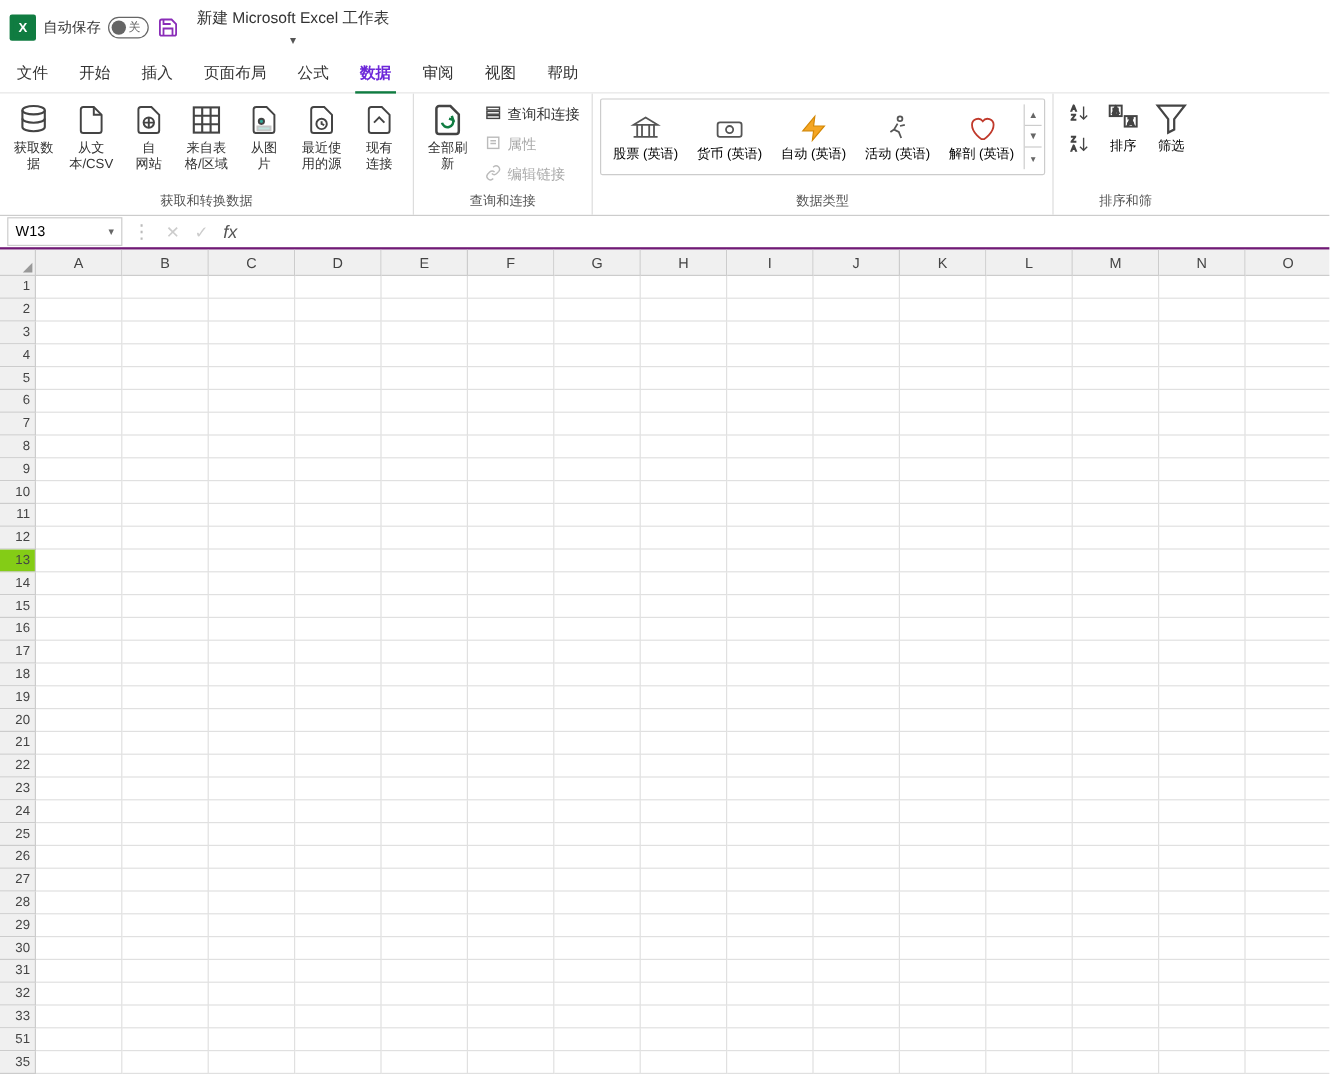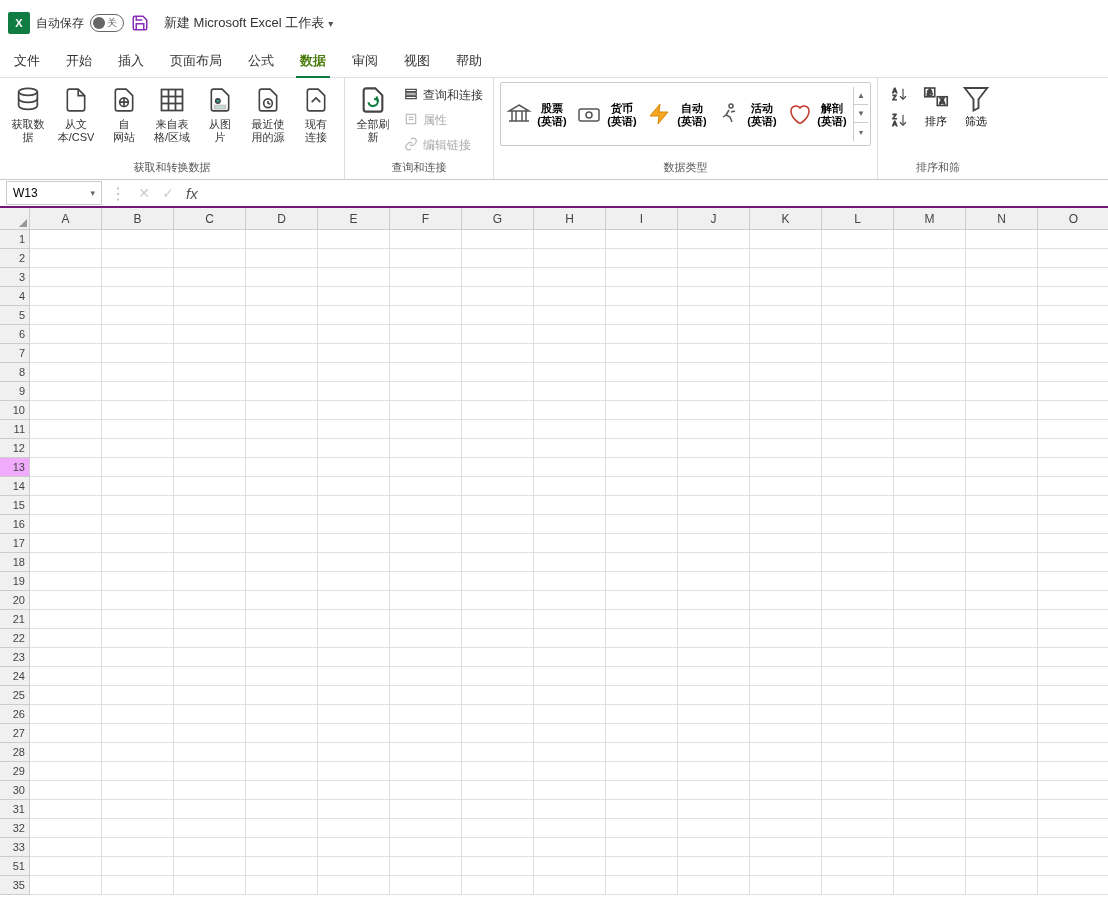--- a/index.html
+++ b/index.html
@@ -13,7 +13,7 @@
 .toggle::before { content: ""; width: 12px; height: 12px; border-radius: 50%; background: #666; margin-left: 2px; }
 .toggle-off { font-size: 10px; color: #666; margin-left: 16px; position: absolute; }
 .save-icon { width: 20px; height: 20px; color: #8a2db8; display: flex; align-items: center; justify-content: center; }
-.doc-title { font-size: 13px; color: #333; margin-left: 8px; display: flex; align-items: center; gap: 4px; }
+.doc-title { font-size: 13px; color: #333; margin-left: 8px; display: flex; align-items: center; gap: 4px; flex-direction: column; }
 .chevron-down { font-size: 10px; color: #555; }
 .search-box { margin-left: auto; width: 360px; height: 32px; border: 1px solid #ccc; border-radius: 4px; display: flex; align-items: center; padding: 0 10px; gap: 8px; color: #777; font-size: 13px; }
 .search-icon { width: 14px; height: 14px; }

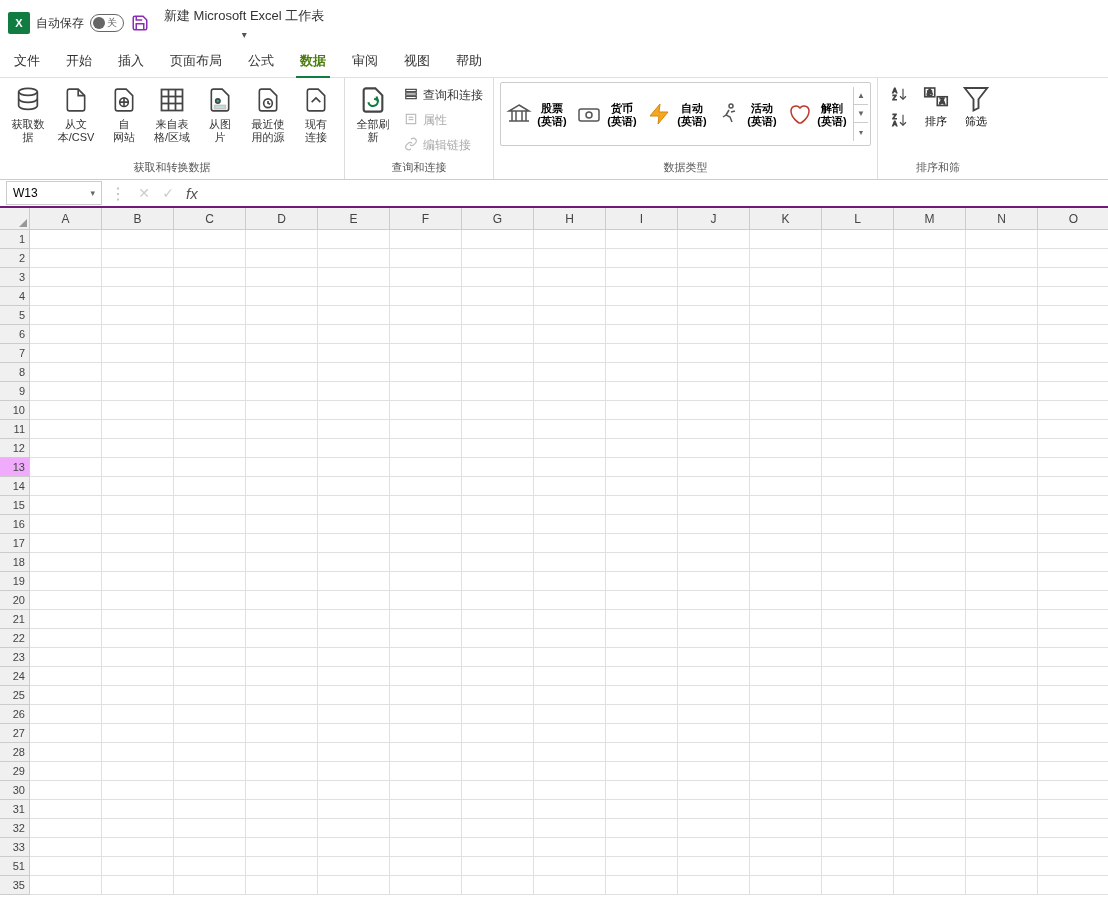--- a/index.html
+++ b/index.html
@@ -21,7 +21,7 @@
 
 .tabs { height: 32px; display: flex; align-items: flex-start; padding: 0 10px; gap: 18px; font-size: 13px; border-bottom: 1px solid #e0e0e0; }
 .tab { padding: 6px 4px; color: #333; cursor: pointer; }
-.tab.active { font-weight: bold; border-bottom: 2px solid #107c41; color: #4d7c0f; }
+.tab.active { font-weight: bold; border-bottom: 2px solid #107c41; color: #6d28d9; }
 
 
 .ribbon { height: 102px; display: flex; border-bottom: 1px solid #ccc; background: #fff; }

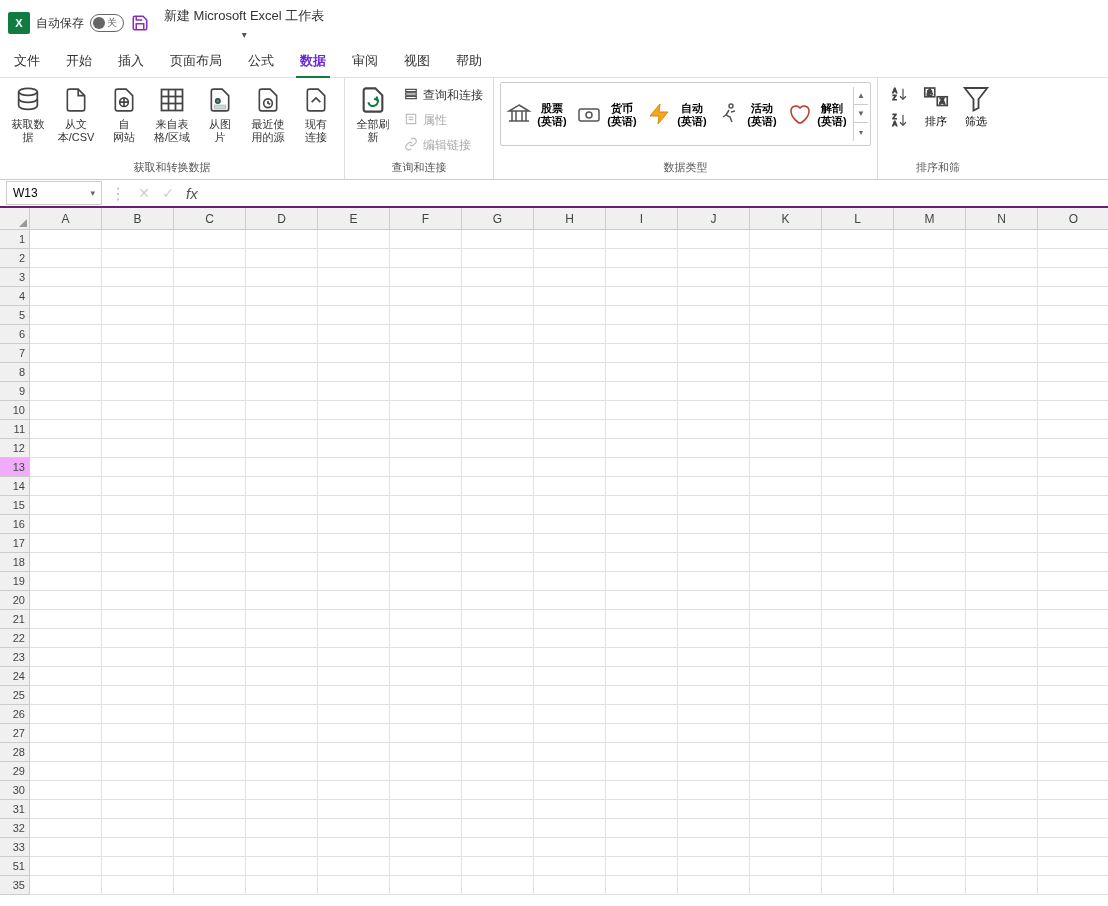--- a/index.html
+++ b/index.html
@@ -39,7 +39,7 @@
 .vstack { display: flex; flex-direction: column; justify-content: flex-start; gap: 1px; }
 
 .data-type-box { border: 1px solid #ccc; border-radius: 2px; display: flex; align-items: center; padding: 4px 2px; position: relative; }
-.dt-item { display: flex; flex-direction: row; align-items: center; width: 70px; padding: 2px; cursor: pointer; font-weight: bold; }
+.dt-item { display: flex; flex-direction: column; align-items: center; width: 70px; padding: 2px; cursor: pointer; }
 .dt-item .ic { width: 32px; height: 28px; display: flex; align-items: center; justify-content: center; color: #555; }
 .dt-item .lbl { font-size: 11px; text-align: center; line-height: 13px; margin-top: 2px; }
 .dt-scroll { display: flex; flex-direction: column; border-left: 1px solid #ccc; }

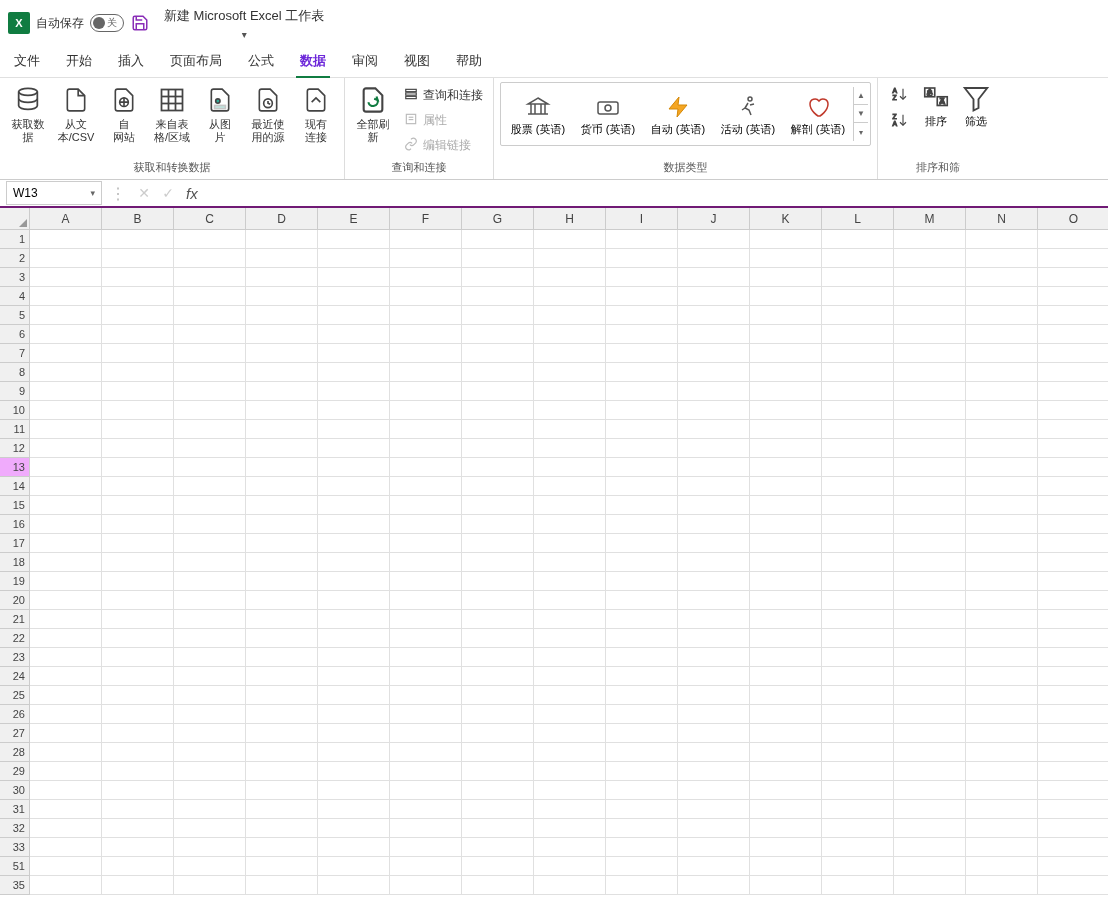--- a/index.html
+++ b/index.html
@@ -70,7 +70,7 @@
 .col-h { width: 72px; background: #f0f0f0; border-right: 1px solid #ccc; border-bottom: 1px solid #ccc; text-align: center; font-size: 12px; color: #444; display: flex; align-items: center; justify-content: center; }
 .row-headers { display: flex; flex-direction: column; }
 .row-h { width: 30px; height: 19px; background: #f0f0f0; border-right: 1px solid #ccc; border-bottom: 1px solid #ccc; text-align: center; font-size: 11px; color: #444; display: flex; align-items: center; justify-content: flex-end; padding-right: 4px; }
-.row-h.active { background: #f0abfc; }
+.row-h.active { background: #84cc16; }
 .cells { position: relative; }
 .cell-row { display: flex; height: 19px; }
 .cell { width: 72px; height: 19px; border-right: 1px solid #e0e0e0; border-bottom: 1px solid #e0e0e0; }

